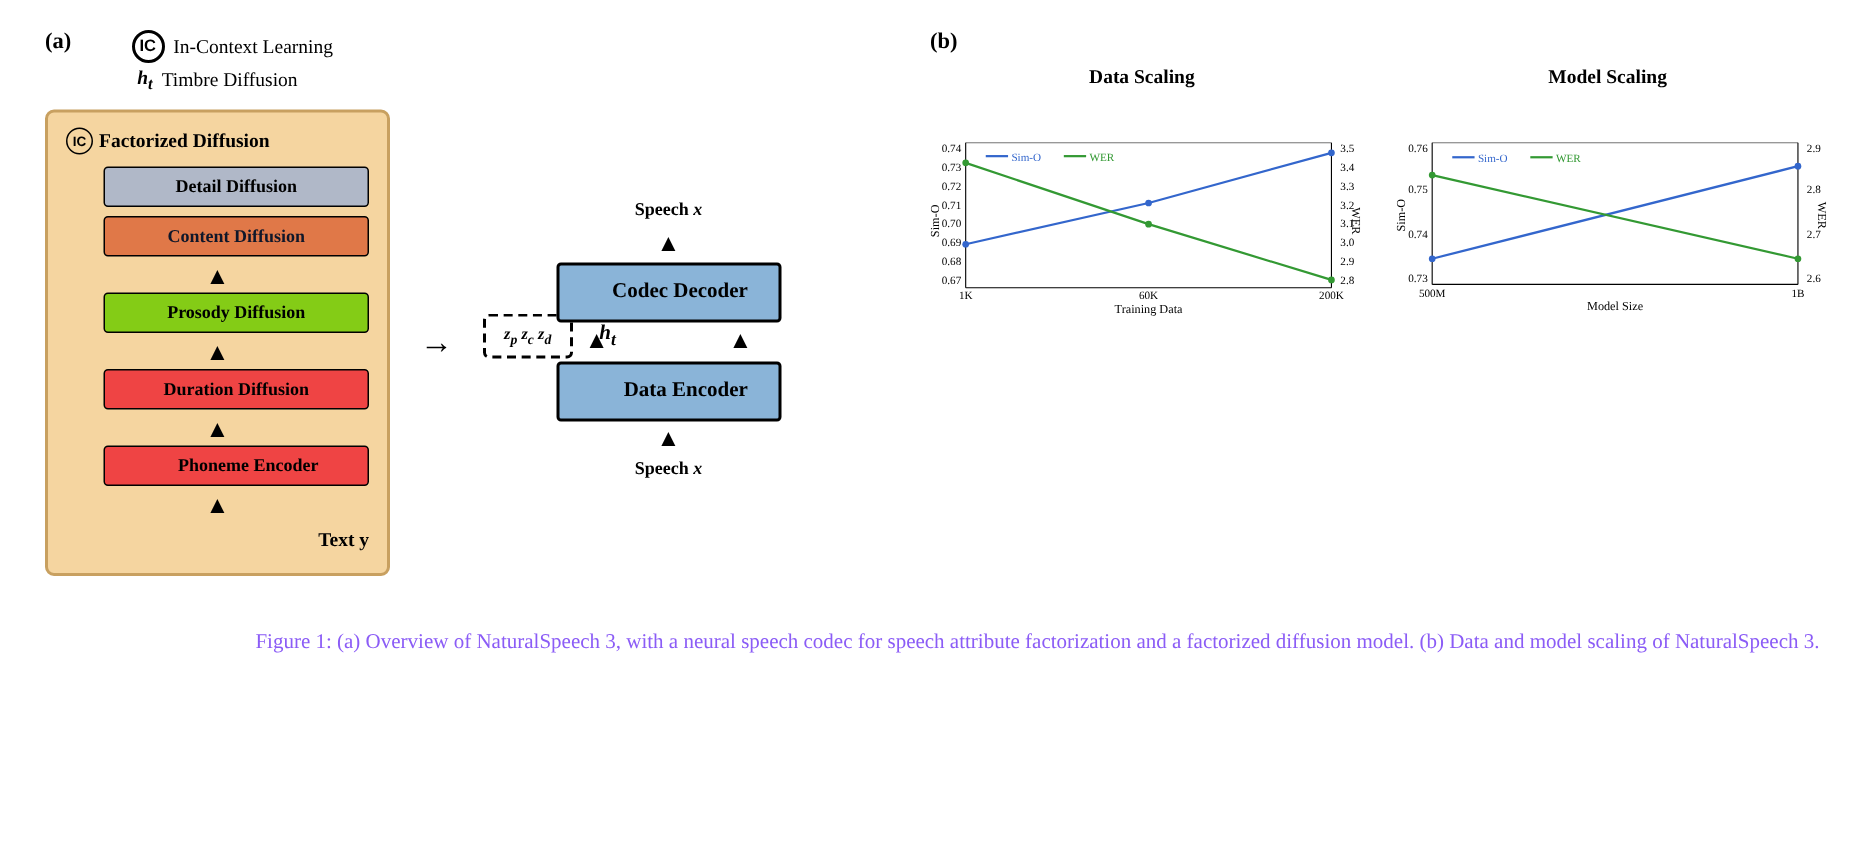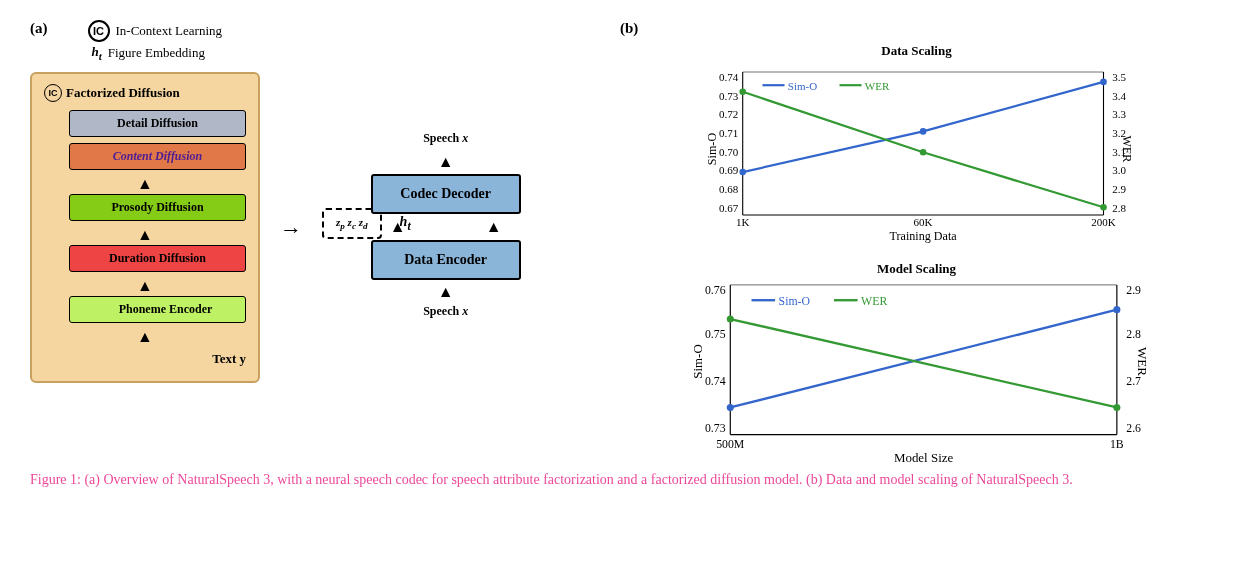--- a/index.html
+++ b/index.html
@@ -243,7 +243,7 @@
           </div>
           <div class="legend-row">
             <span style="font-style:italic; font-weight:bold; margin-left:4px;">h<sub>t</sub></span>
-            <span> Figure Embedding</span>
+            <span> Timbre Diffusion</span>
           </div>
         </div>
       </div>

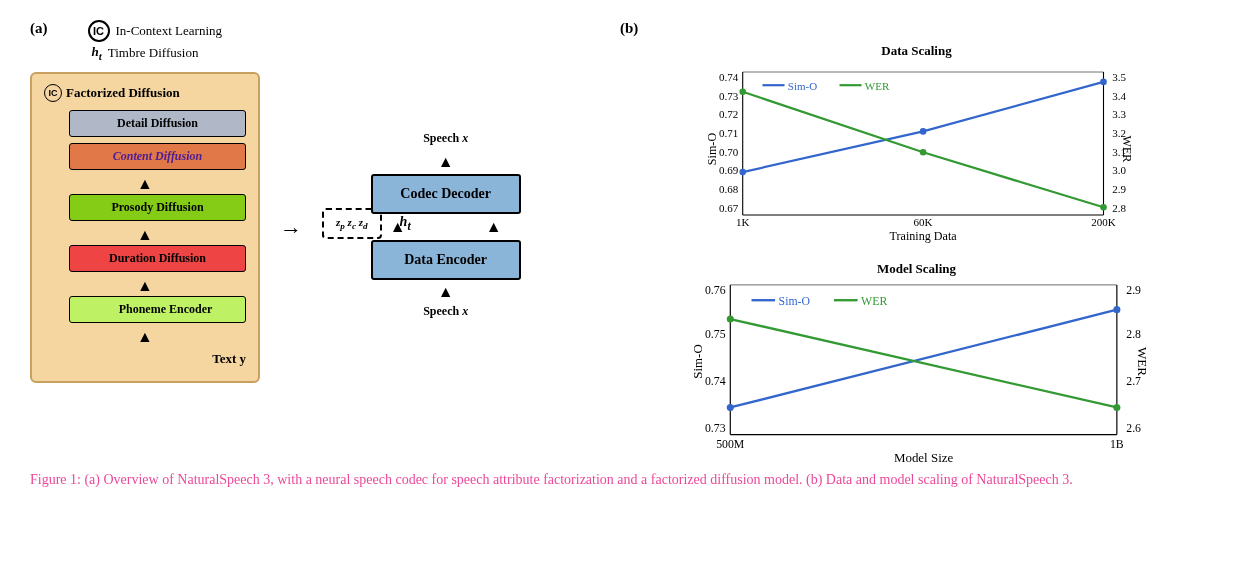--- a/index.html
+++ b/index.html
@@ -195,7 +195,7 @@
 
     .charts-col {
       display: flex;
-      flex-direction: column;
+      flex-direction: row;
       gap: 28px;
     }
 

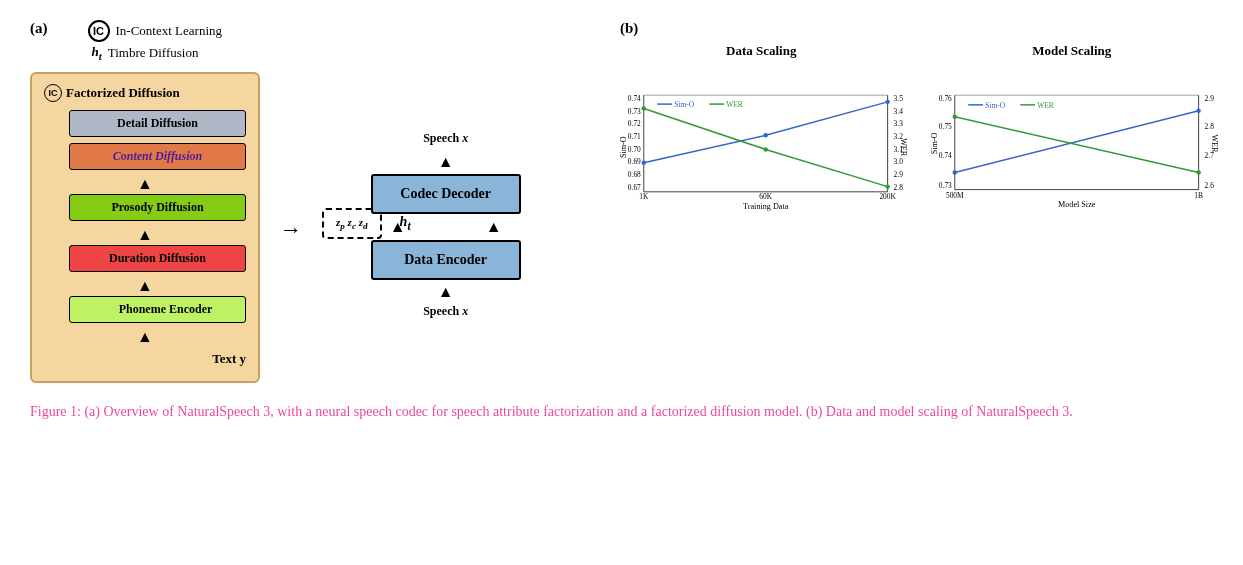--- a/index.html
+++ b/index.html
@@ -113,7 +113,7 @@
     }
 
     .detail-diff { background: #b0b8c8; }
-    .content-diff { background: #e07848; color: #4c1d95; font-style: italic; }
+    .content-diff { background: #e07848; color: #0f172a; }
     .prosody-diff { background: #84cc16; }
     .duration-diff { background: #ef4444; }
     .phoneme-enc { background: #bef264; padding-left: 20px; }

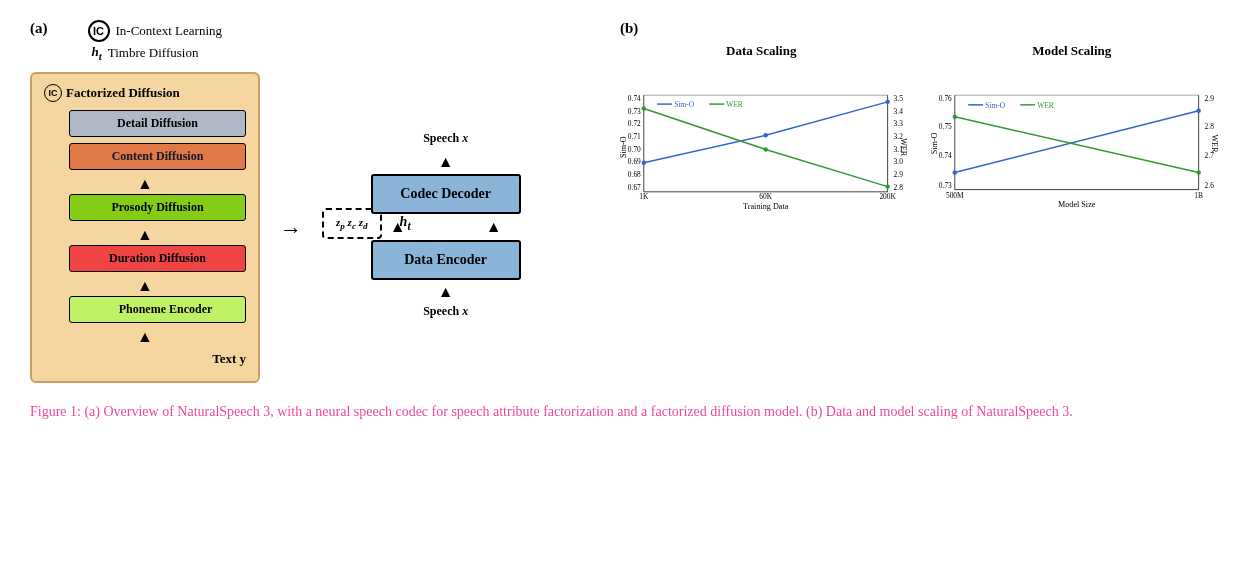--- a/index.html
+++ b/index.html
@@ -172,7 +172,7 @@
       padding: 10px 20px;
       font-size: 14px;
       font-weight: bold;
-      text-align: center;
+      text-align: right;
       width: 150px;
     }
 

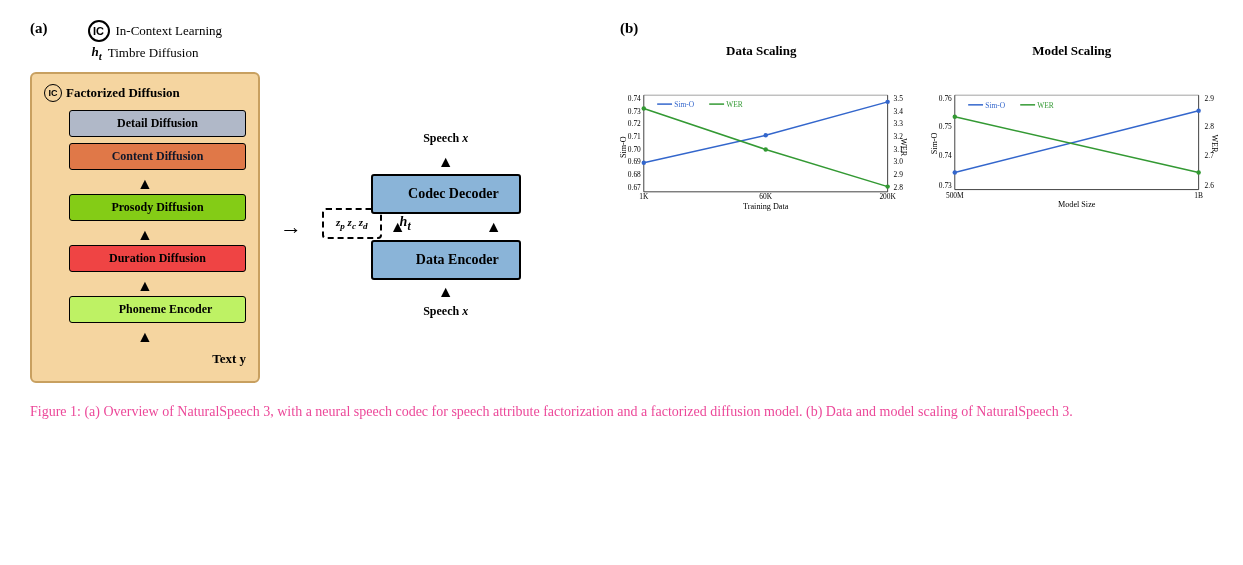--- a/index.html
+++ b/index.html
@@ -116,7 +116,7 @@
     .content-diff { background: #e07848; color: #0f172a; }
     .prosody-diff { background: #84cc16; }
     .duration-diff { background: #ef4444; }
-    .phoneme-enc { background: #bef264; padding-left: 20px; }
+    .phoneme-enc { background: #ef4444; padding-left: 20px; }
 
     .arrow-down {
       text-align: center;

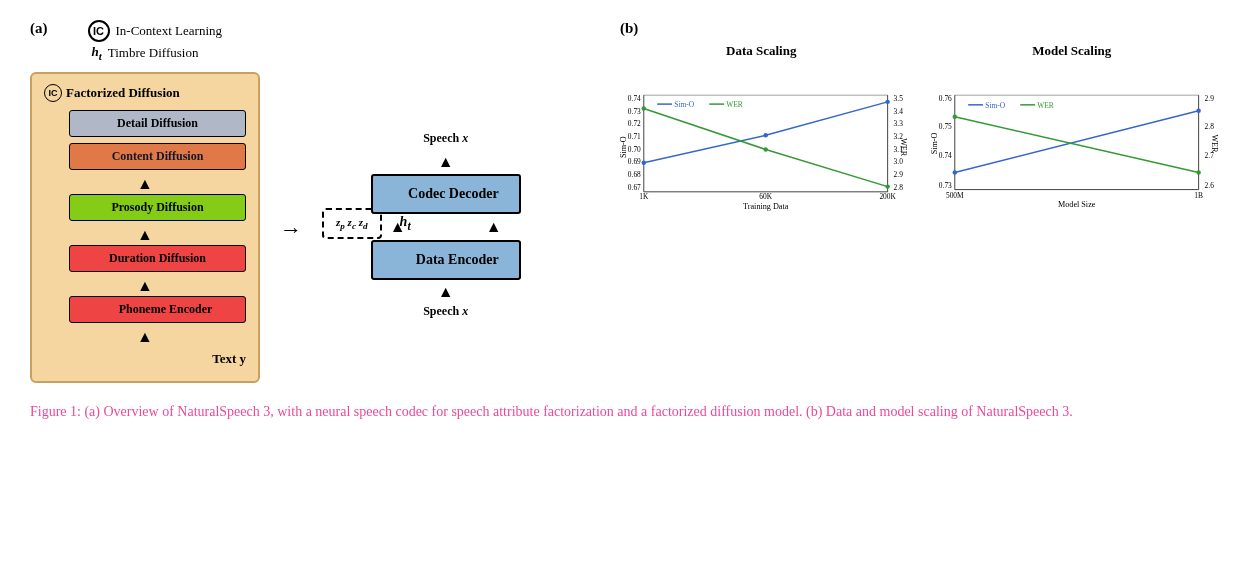--- a/index.html
+++ b/index.html
@@ -222,8 +222,9 @@
     .caption {
       font-size: 14px;
       line-height: 1.5;
-      margin-top: 8px;
-      color: #ec4899;
+      margin-top: 24px;
+      color: #8b5cf6;
+      text-align: right;
     }
 
   </style>

